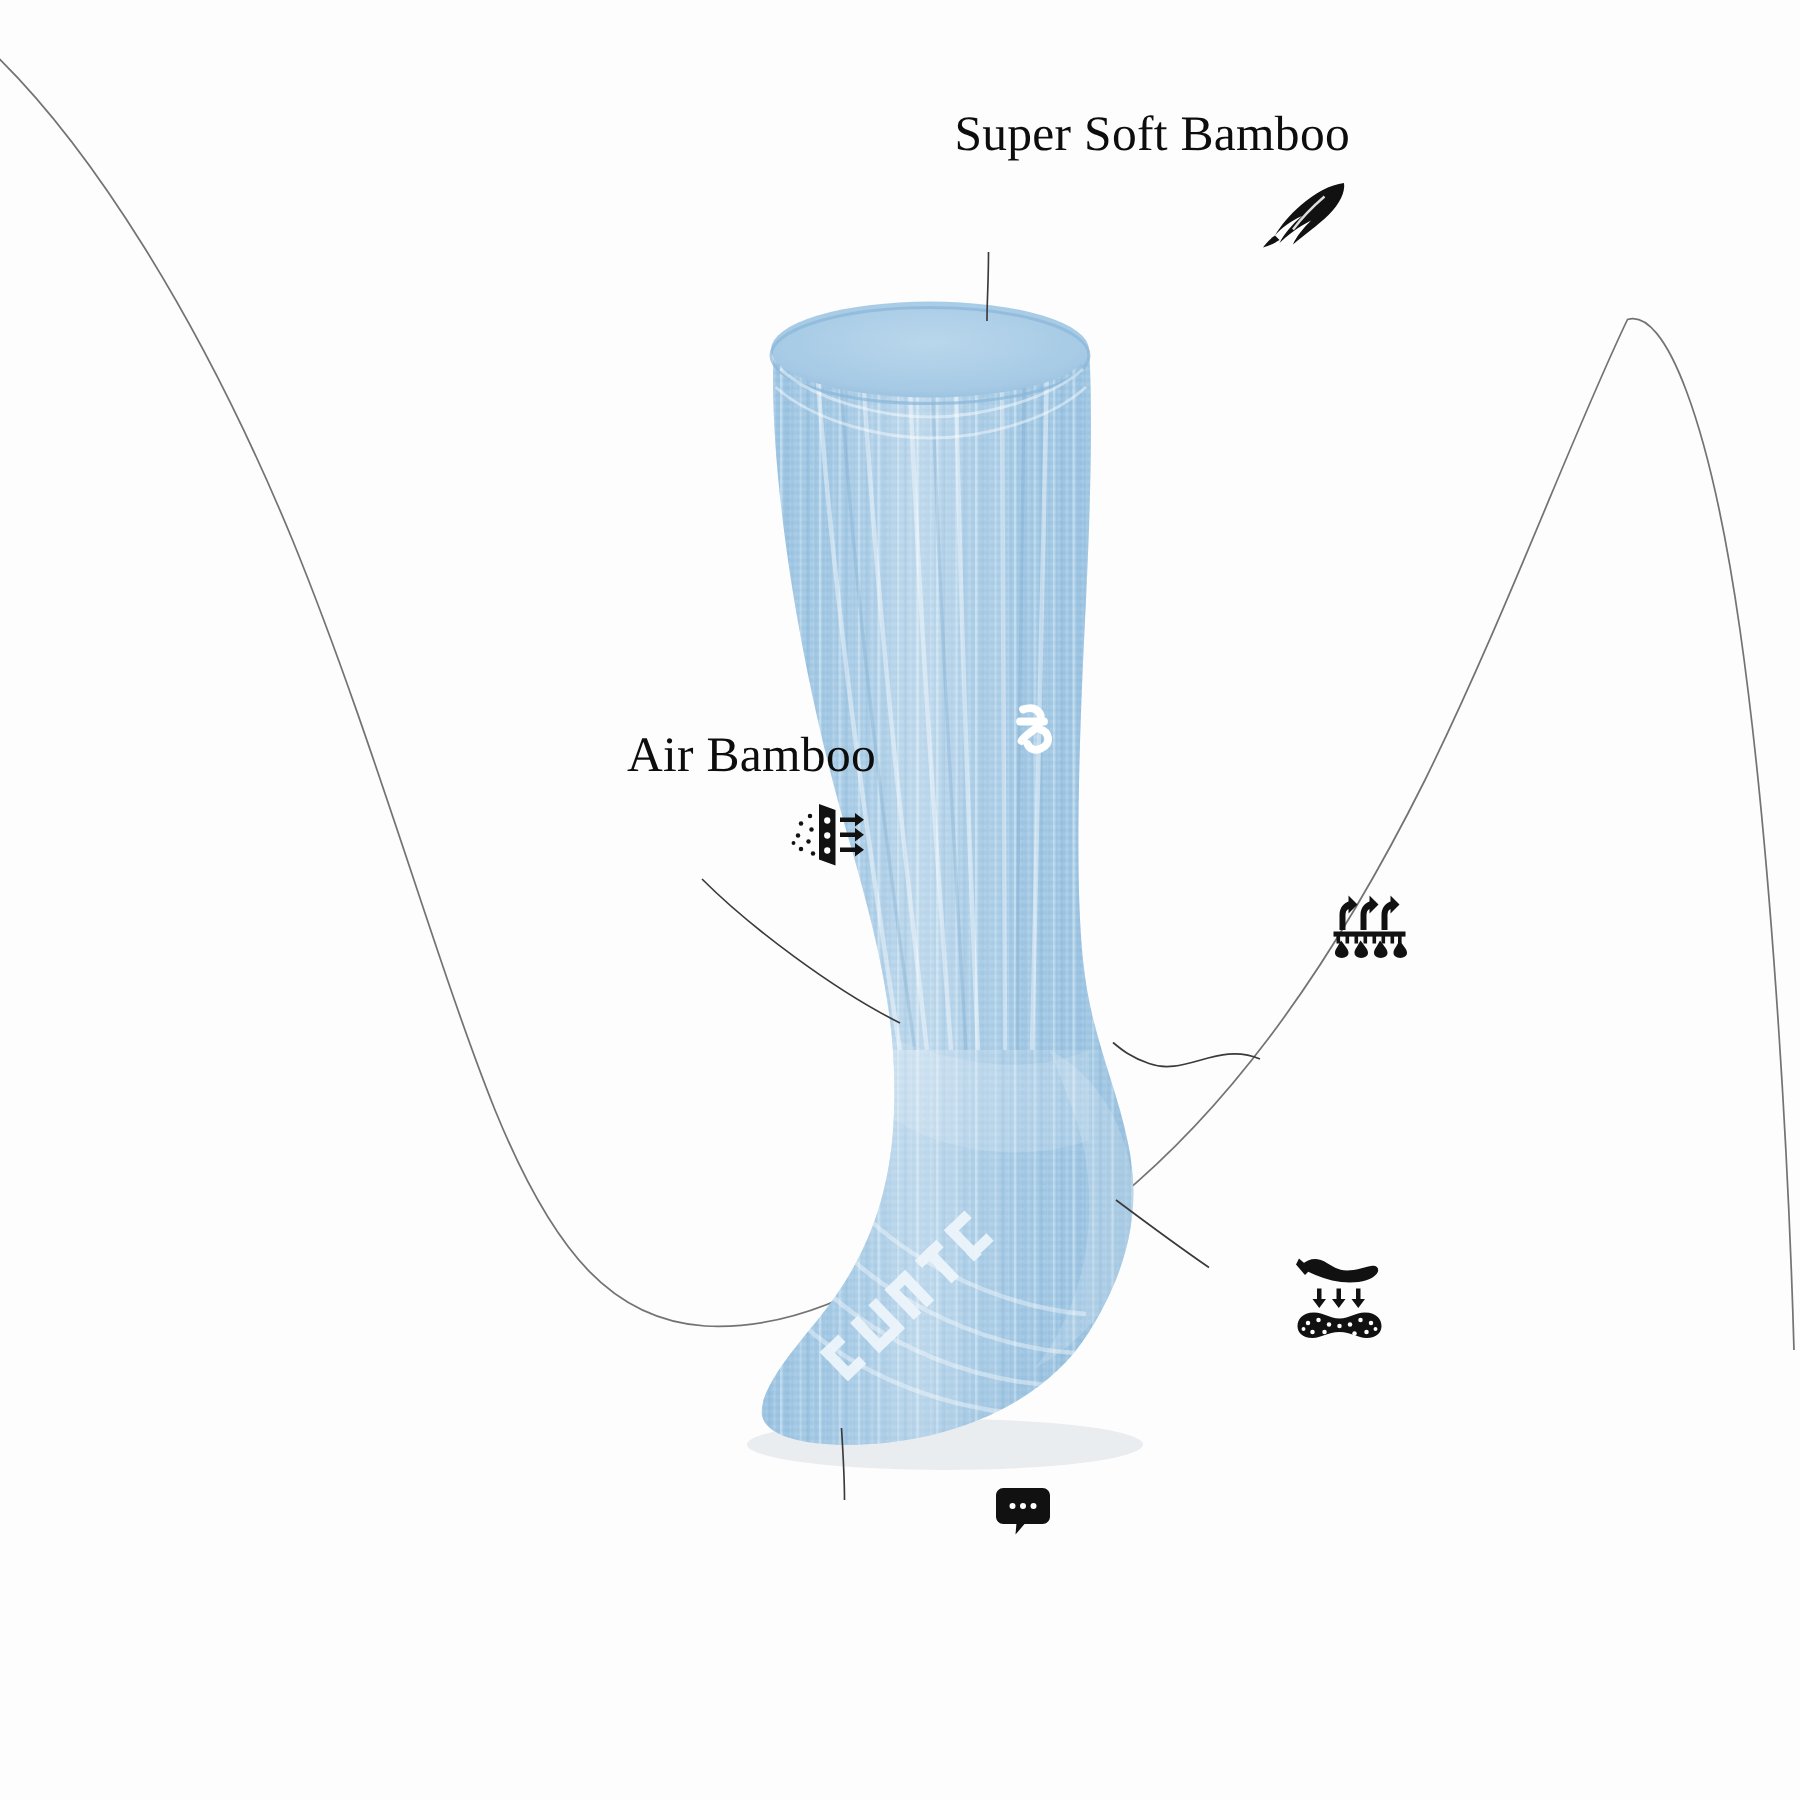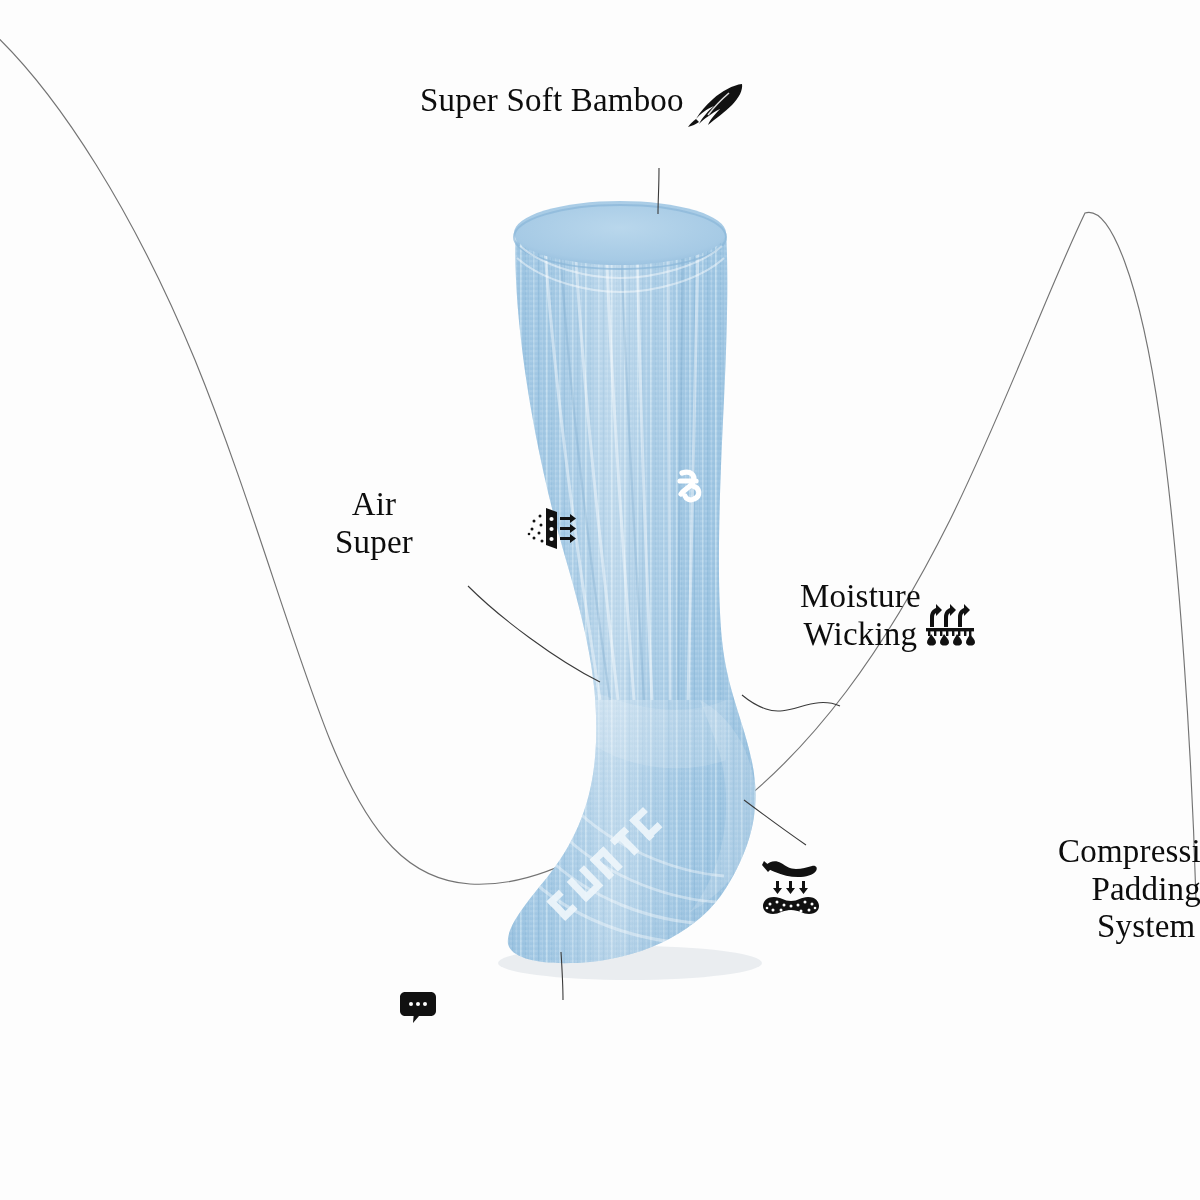--- a/index.html
+++ b/index.html
@@ -36,7 +36,8 @@
   .callout {
     position: absolute;
     display: flex;
-    align-items: center;
+    flex-direction: column;
+    align-items: flex-end;
   }
   .callout-label {
     color: #0d0d0d;

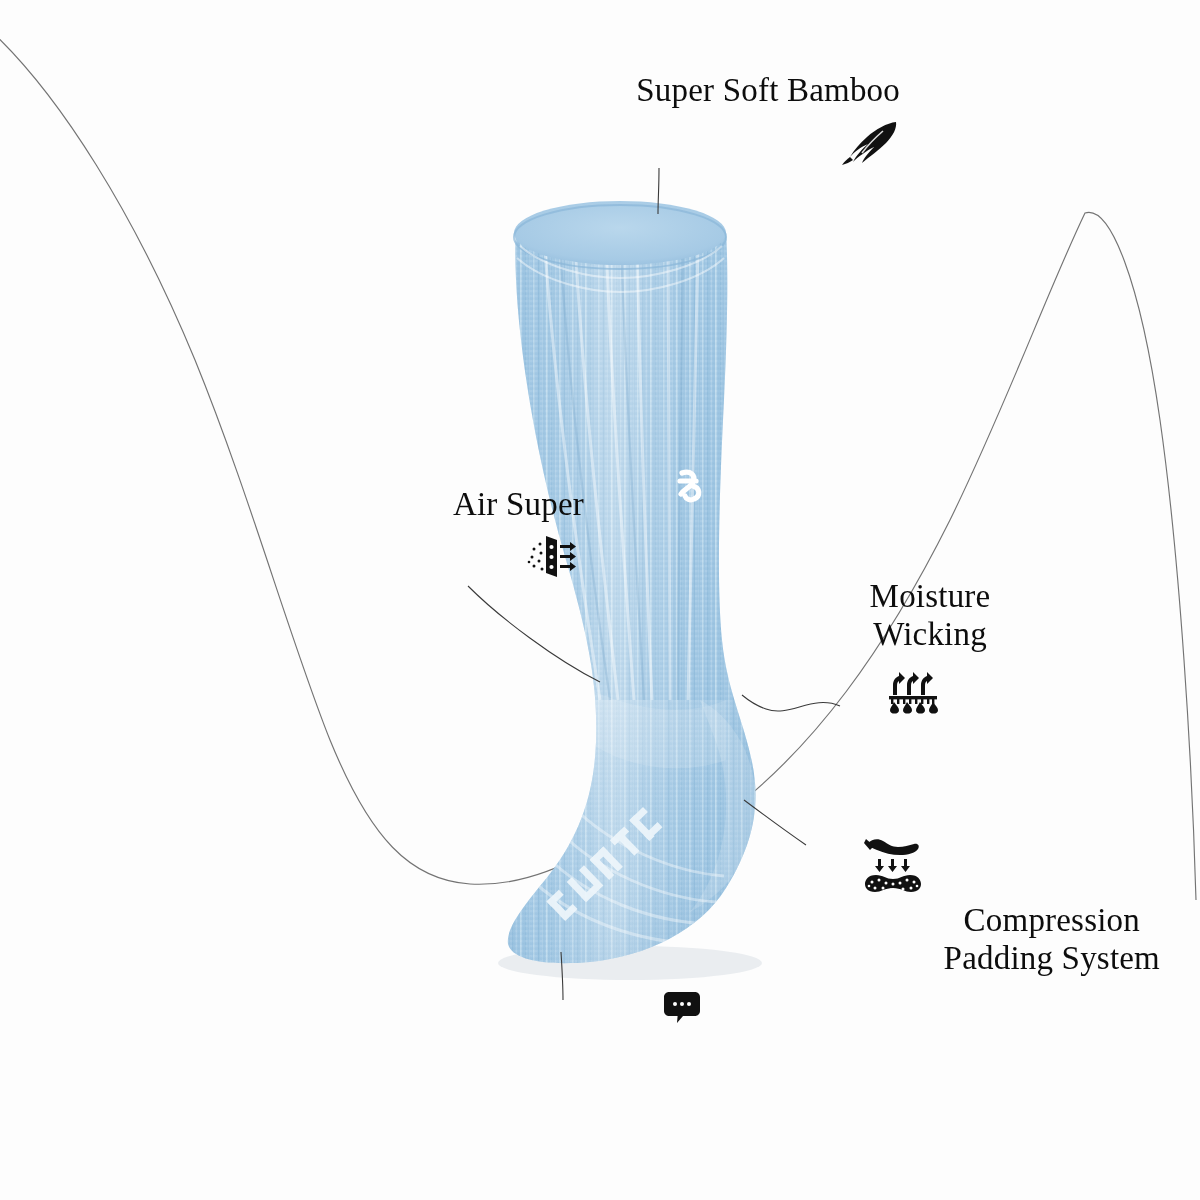--- a/index.html
+++ b/index.html
@@ -222,7 +222,7 @@
   </div>
 
   <div class="callout icon-below" id="callout-airvents">
-    <div class="callout-label">Air Super</div>
+    <div class="callout-label">Air Bamboo</div>
     <div class="callout-icon">
       <svg width="58" height="46" viewBox="0 0 58 46">
 

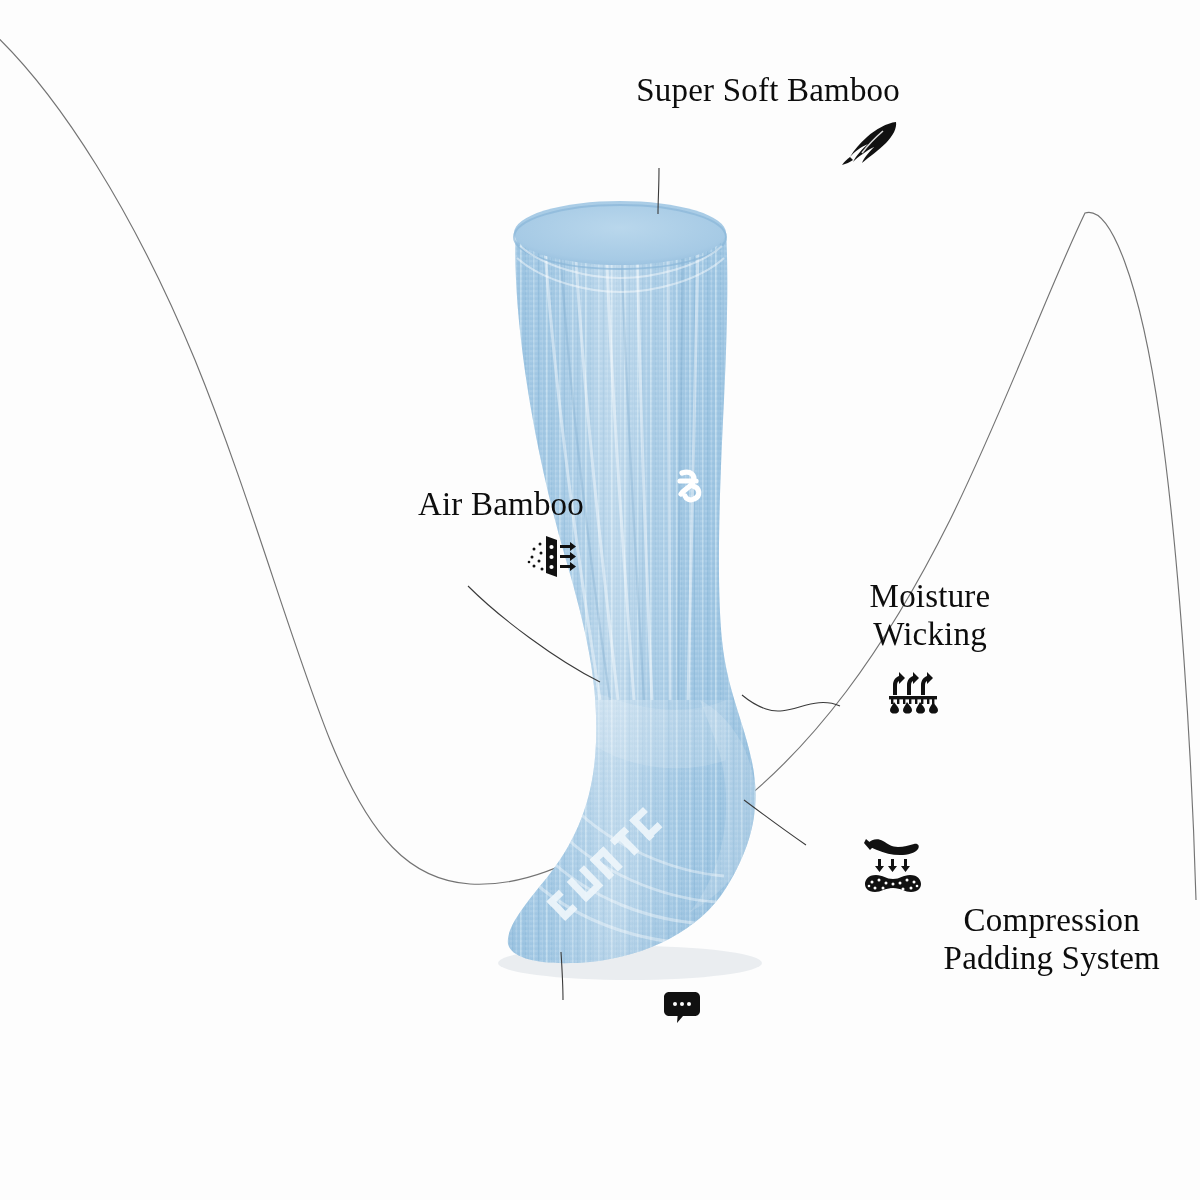--- a/index.html
+++ b/index.html
@@ -252,8 +252,6 @@
   </div>
 
   <div class="callout icon-below" id="callout-moisture">
-    <div class="callout-label">Moisture
-Wicking</div>
     <div class="callout-icon">
       <svg width="58" height="52" viewBox="0 0 58 52">
 

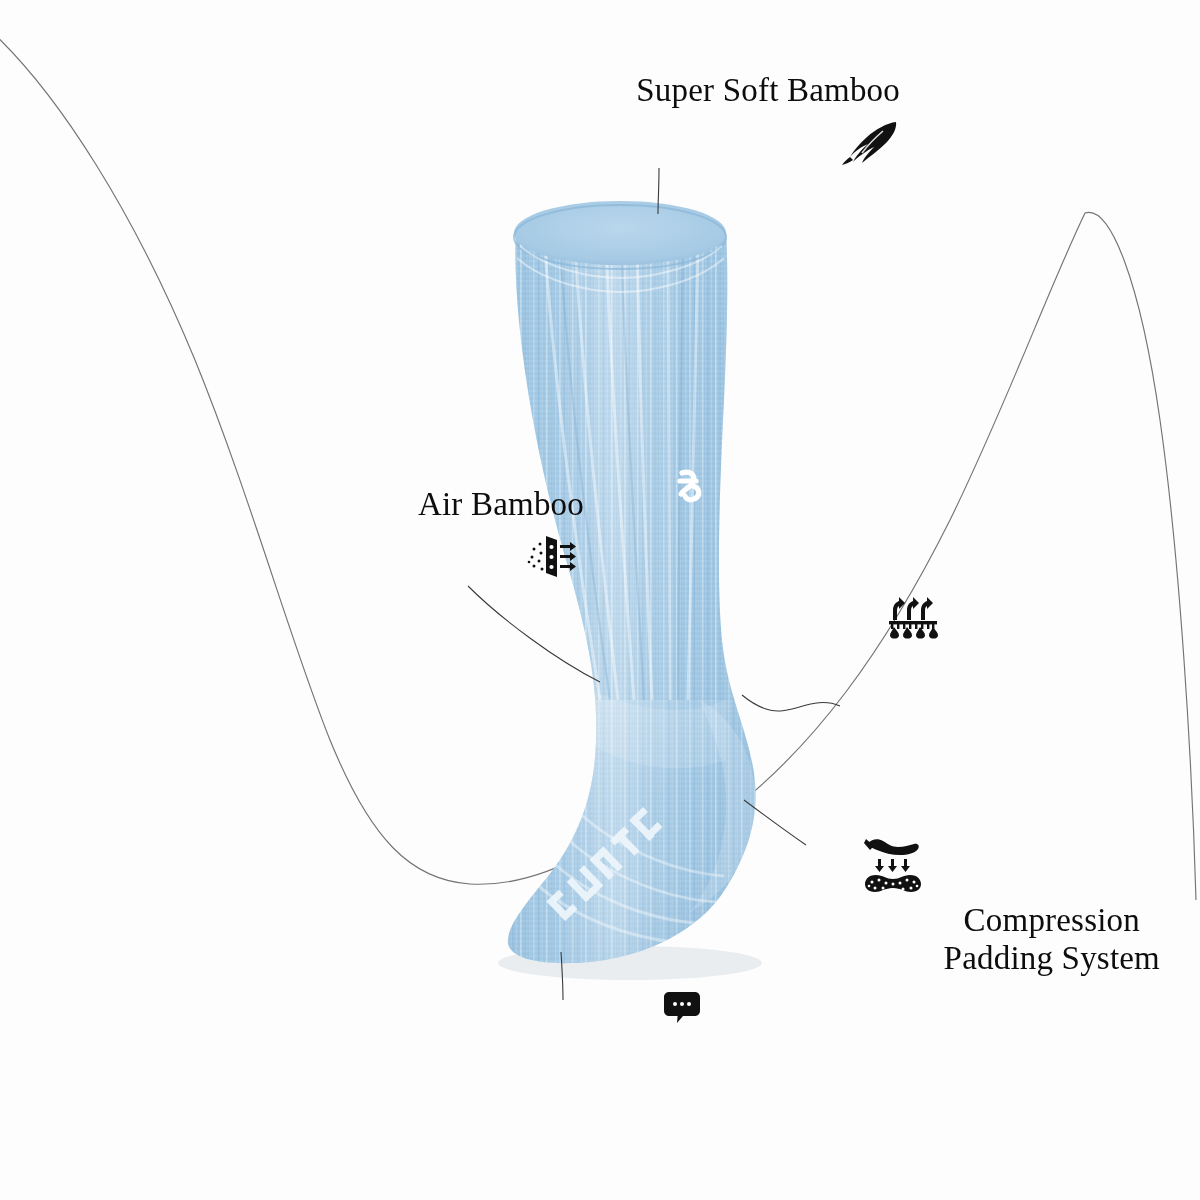--- a/index.html
+++ b/index.html
@@ -328,8 +328,6 @@
         </g>
       </svg>
     </div>
-    <div class="callout-label">Compression
-Padding System</div>
   </div>
 
   <div class="callout icon-above" id="callout-typography">

